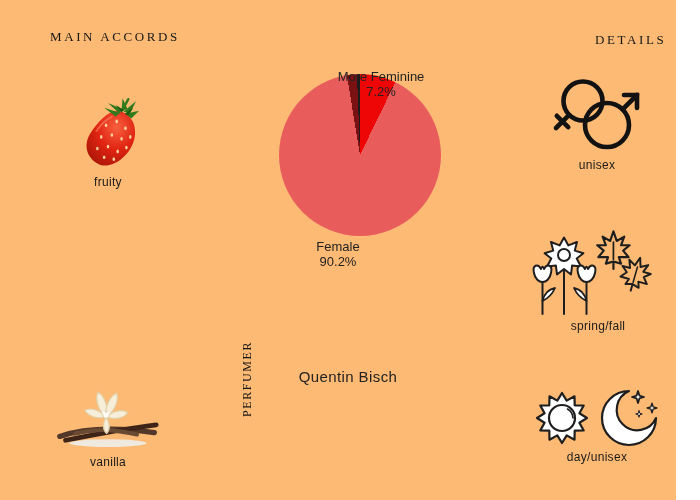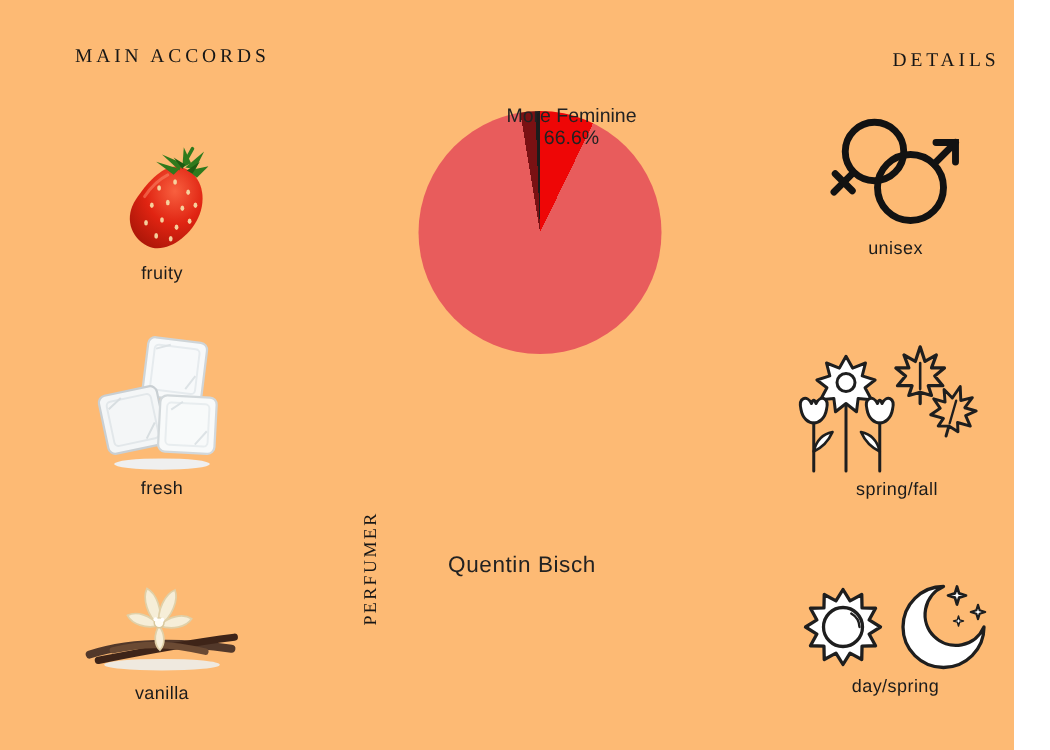--- a/index.html
+++ b/index.html
@@ -144,7 +144,7 @@
   <div id="pie" style="background: conic-gradient(rgb(238, 6, 6) 0deg, rgb(238, 6, 6) 25.92deg, rgb(232, 92, 92) 25.92deg, rgb(232, 92, 92) 350.64deg, rgb(122, 17, 19) 350.64deg, rgb(122, 17, 19) 357.84deg, rgb(28, 28, 28) 357.84deg, rgb(28, 28, 28) 360deg);"></div>
   <div class="pie-label" id="pl-top">
     <div>More Feminine</div>
-    <div>66.6%</div>
+    <div>7.2%</div>
   </div>
 
   <div class="perfumer-name" id="pn-1">Quentin Bisch</div>

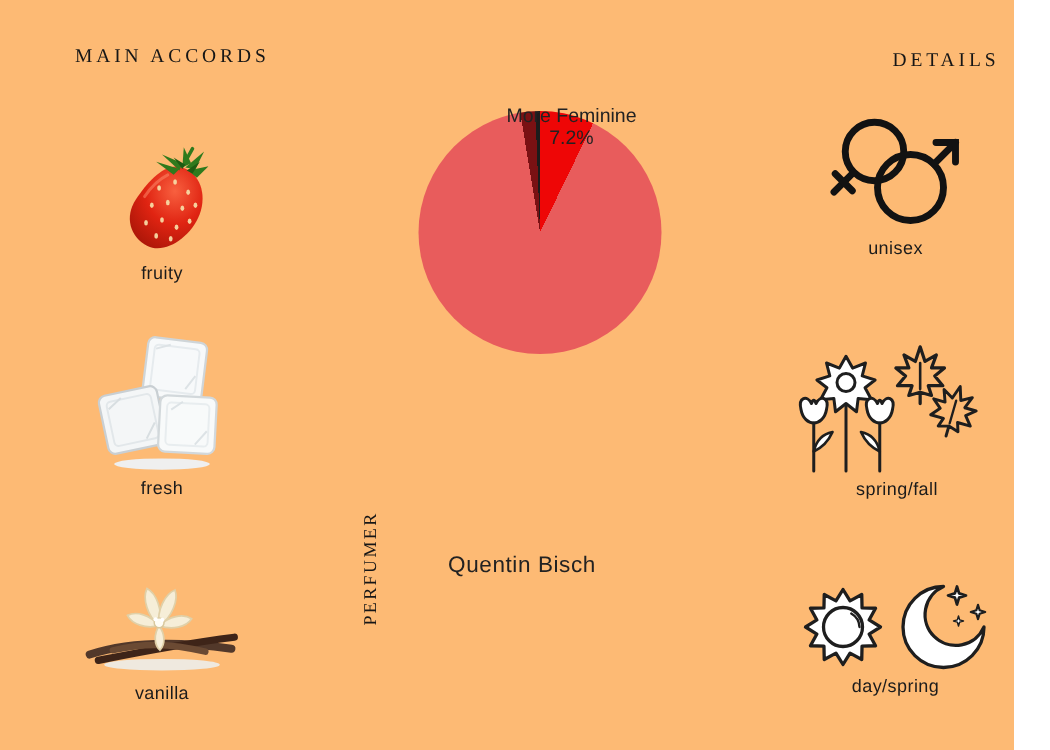--- a/index.html
+++ b/index.html
@@ -146,6 +146,10 @@
     <div>More Feminine</div>
     <div>7.2%</div>
   </div>
+  <div class="pie-label" id="pl-bottom">
+    <div>Female</div>
+    <div>90.2%</div>
+  </div>
 
   <div class="perfumer-name" id="pn-1">Quentin Bisch</div>
 

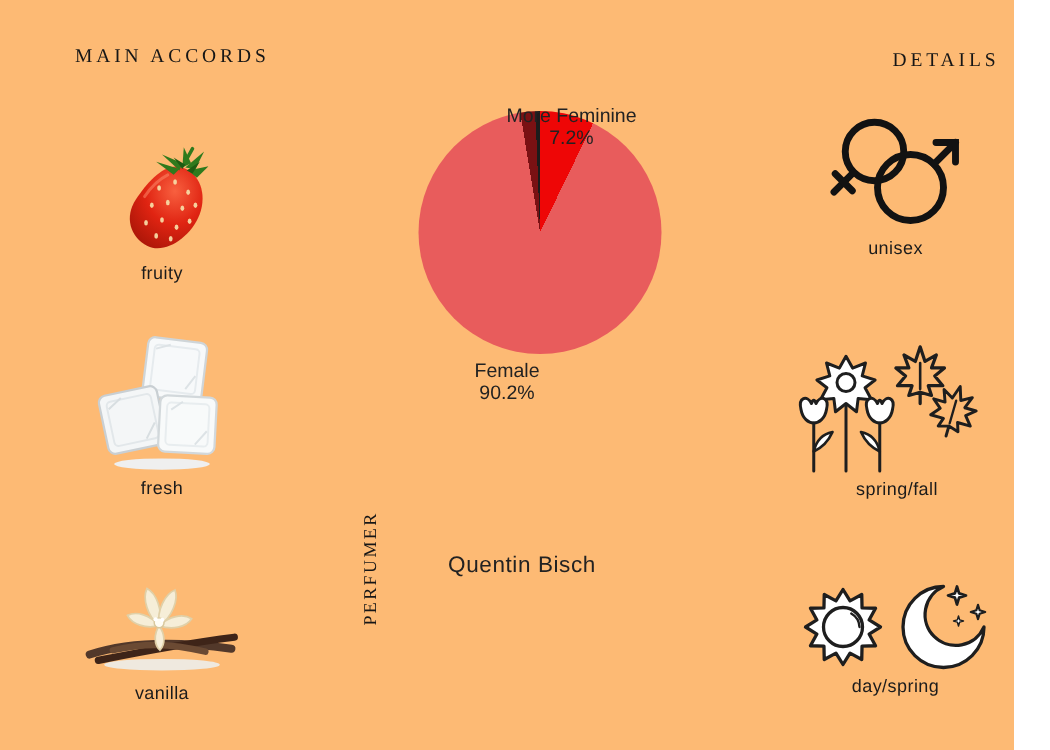--- a/index.html
+++ b/index.html
@@ -91,29 +91,6 @@
     <div class="lbl">fruity</div>
   </div>
 
-  <div class="item" id="it-fresh">
-    <div class="ico">
-      <svg width="92" height="94" viewBox="0 0 96 100" aria-hidden="true">
-        <ellipse cx="48" cy="94" rx="34" ry="4" fill="#efefef"></ellipse>
-        <g transform="rotate(7 58 28)">
-          <rect x="36" y="6" width="42" height="42" rx="5" fill="#f7f9fa" stroke="#cfd5d8" stroke-width="1.6"></rect>
-          <rect x="41" y="11" width="32" height="32" rx="3" fill="none" stroke="#e6ebee" stroke-width="1.4"></rect>
-          <path d="M42 14 L52 10 M66 40 L72 30" stroke="#dde3e6" stroke-width="1.4" fill="none"></path>
-        </g>
-        <g transform="rotate(-12 26 62)">
-          <rect x="6" y="42" width="42" height="42" rx="5" fill="#f4f6f7" stroke="#c9cfd3" stroke-width="1.6"></rect>
-          <rect x="11" y="47" width="32" height="32" rx="3" fill="none" stroke="#e2e7ea" stroke-width="1.4"></rect>
-          <path d="M12 52 L22 46 M34 78 L42 68" stroke="#d8dee1" stroke-width="1.4" fill="none"></path>
-        </g>
-        <g transform="rotate(3 66 66)">
-          <rect x="46" y="46" width="40" height="40" rx="5" fill="#f8fafa" stroke="#d2d8db" stroke-width="1.6"></rect>
-          <rect x="51" y="51" width="30" height="30" rx="3" fill="none" stroke="#e8edef" stroke-width="1.4"></rect>
-          <path d="M54 56 L62 50 M72 80 L80 70" stroke="#dde3e6" stroke-width="1.4" fill="none"></path>
-        </g>
-      </svg>
-    </div>
-    <div class="lbl">fresh</div>
-  </div>
 
   <div class="item" id="it-vanilla">
     <div class="ico">

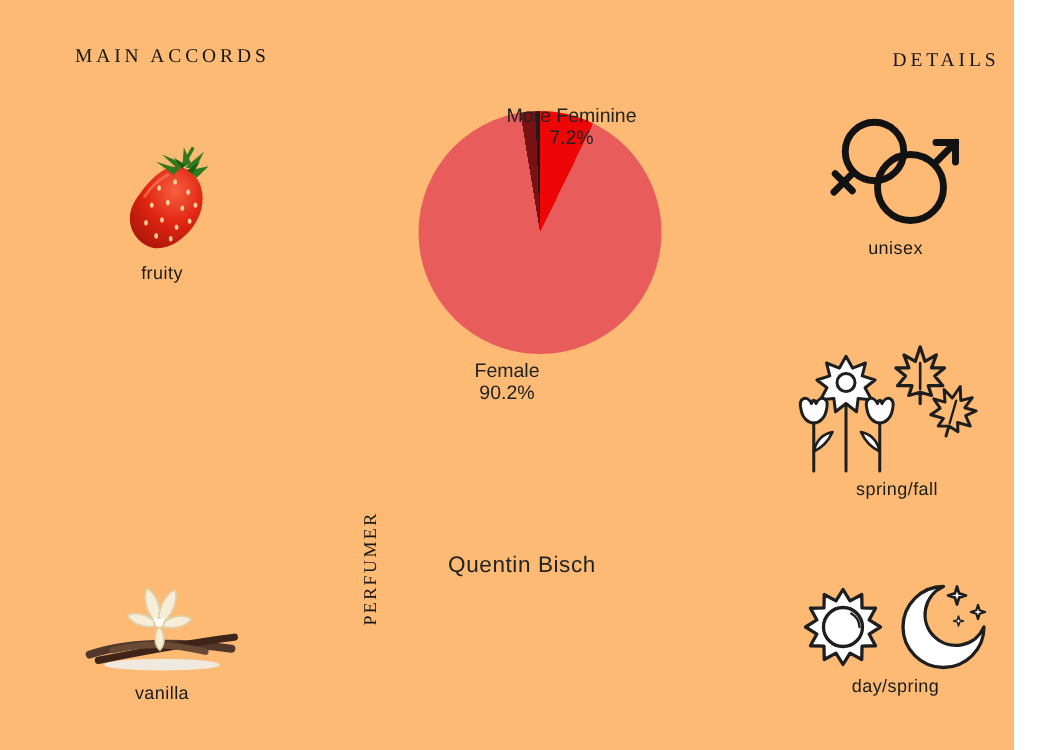--- a/index.html
+++ b/index.html
@@ -198,7 +198,7 @@
         </g>
       </svg>
     </div>
-    <div class="lbl">day/spring</div>
+    <div class="lbl">day/unisex</div>
   </div>
 
 </div>

